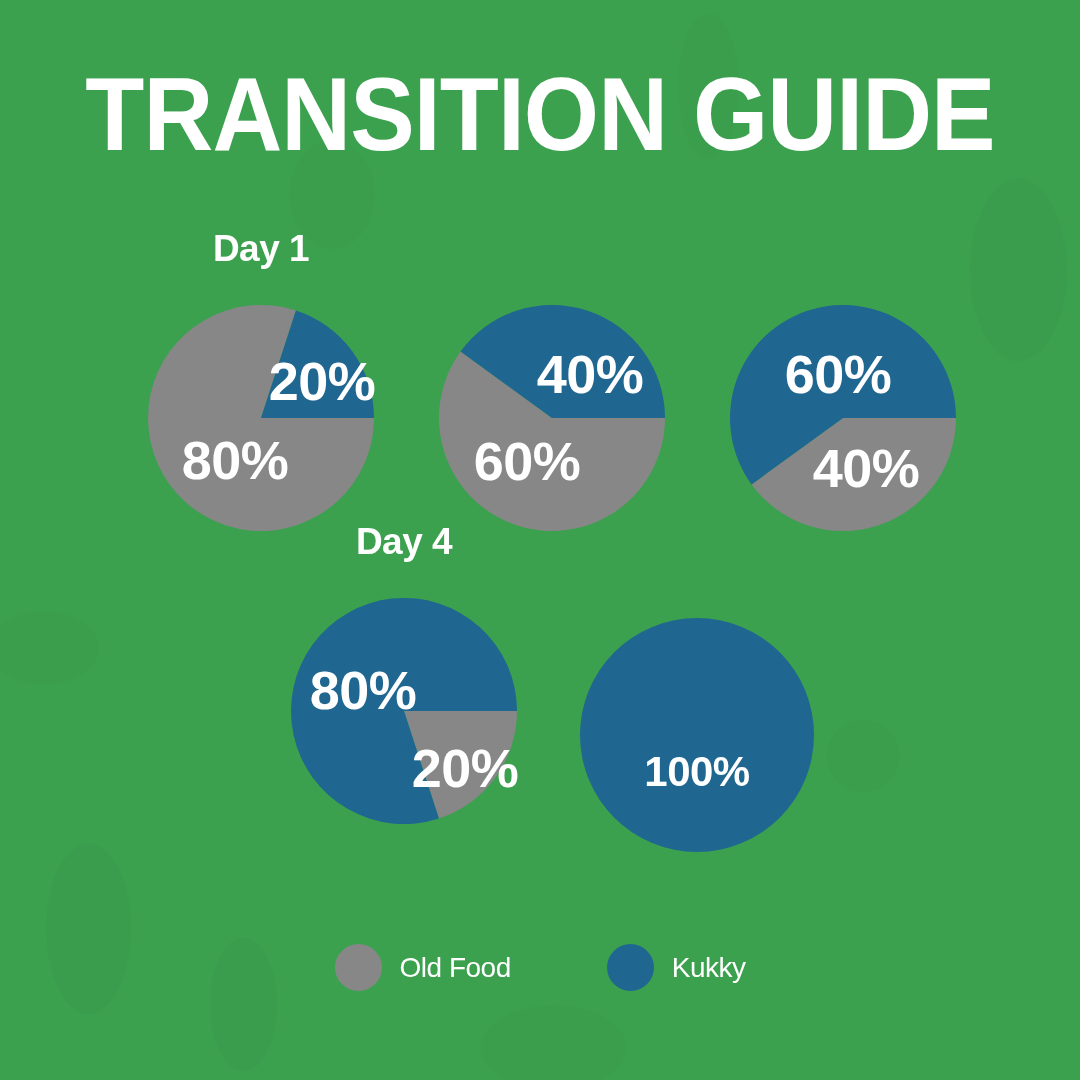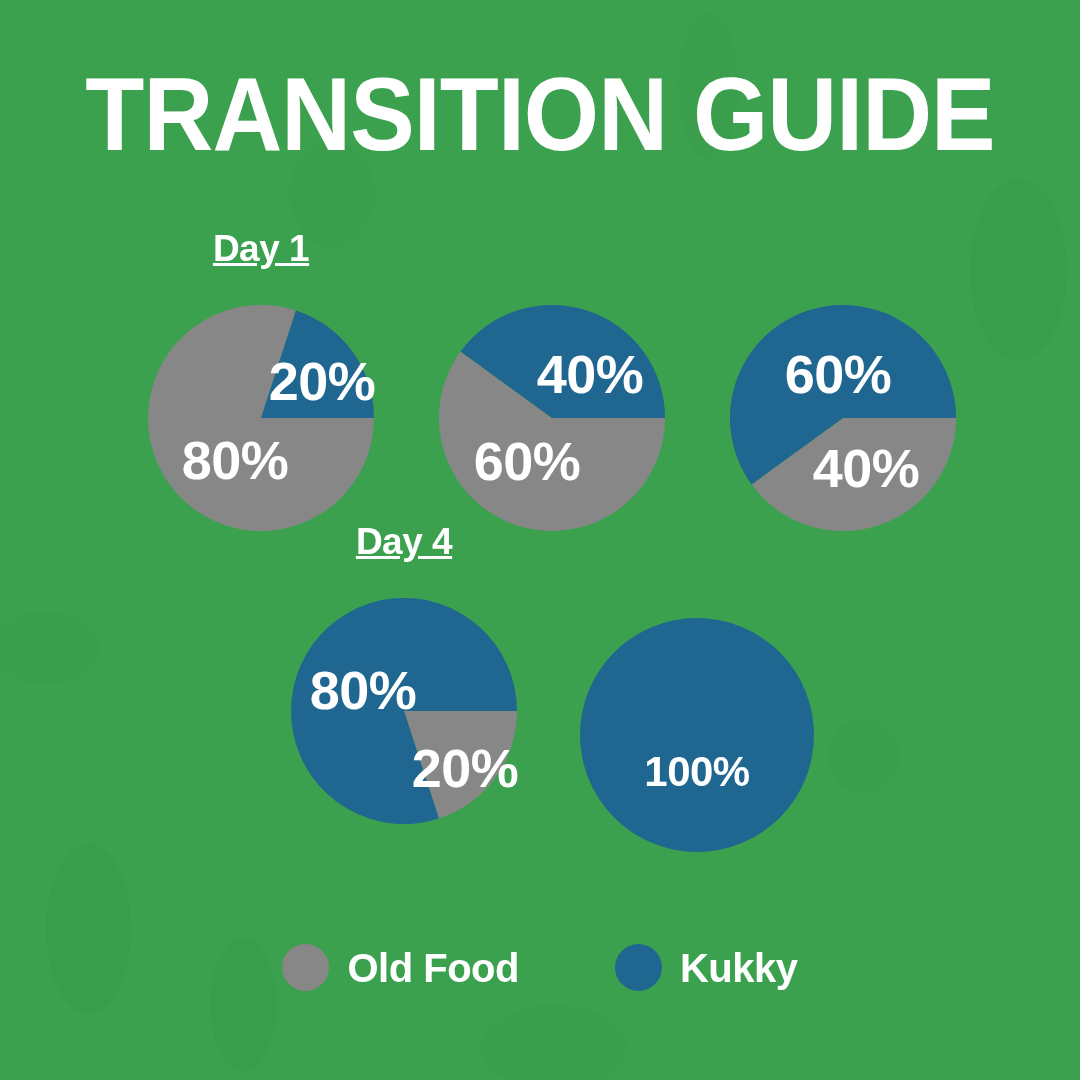--- a/index.html
+++ b/index.html
@@ -74,7 +74,6 @@
     line-height: 40px;
     letter-spacing: -0.5px;
     white-space: nowrap;
-    text-decoration: underline;
   }
 
   .pie-wrap {

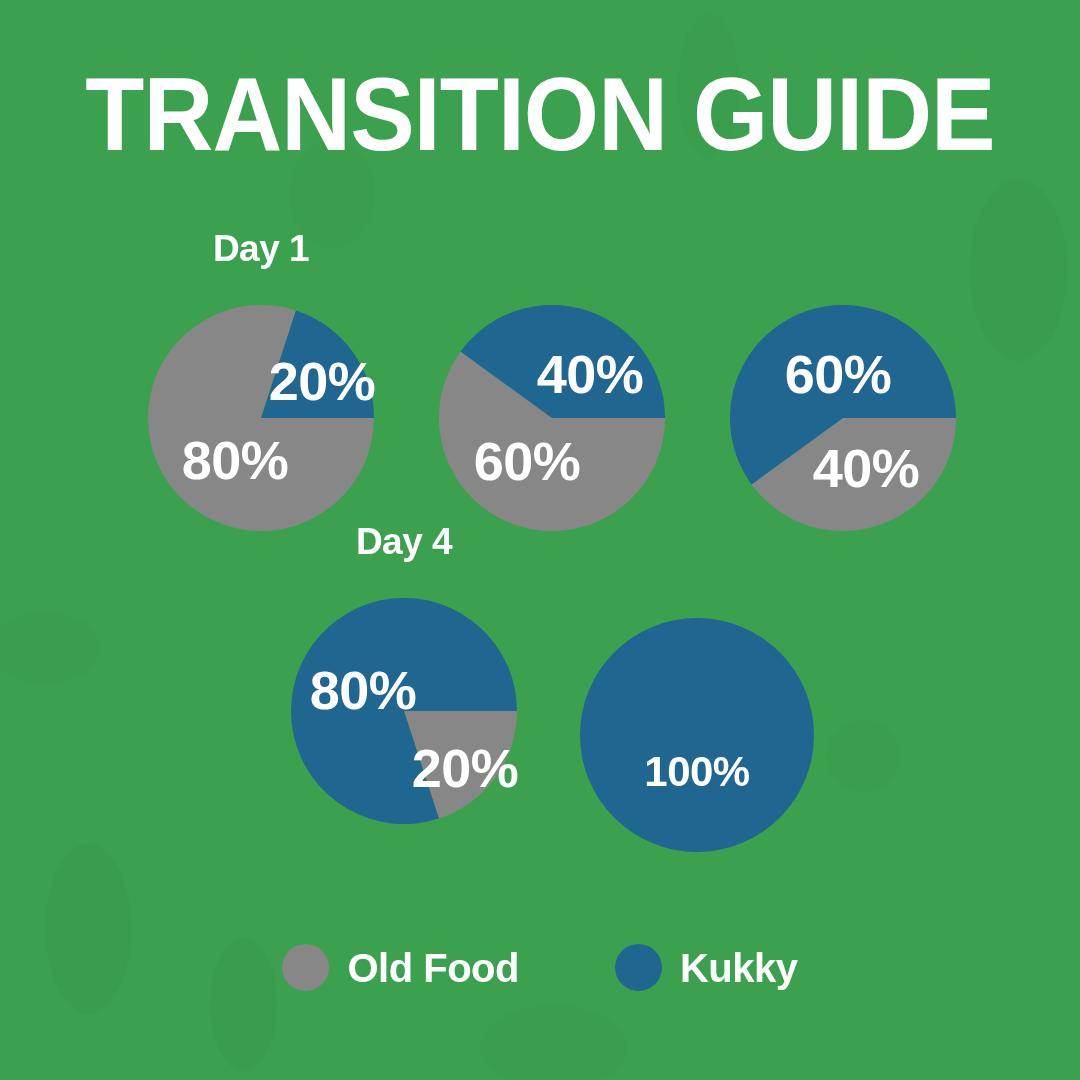--- a/index.html
+++ b/index.html
@@ -125,8 +125,8 @@
   .legend-text {
     color: #ffffff;
     font-family: "Liberation Sans", sans-serif;
-    font-weight: bold;
-    font-size: 40px;
+    font-weight: normal;
+    font-size: 28px;
     line-height: 40px;
     letter-spacing: -0.5px;
     white-space: nowrap;

